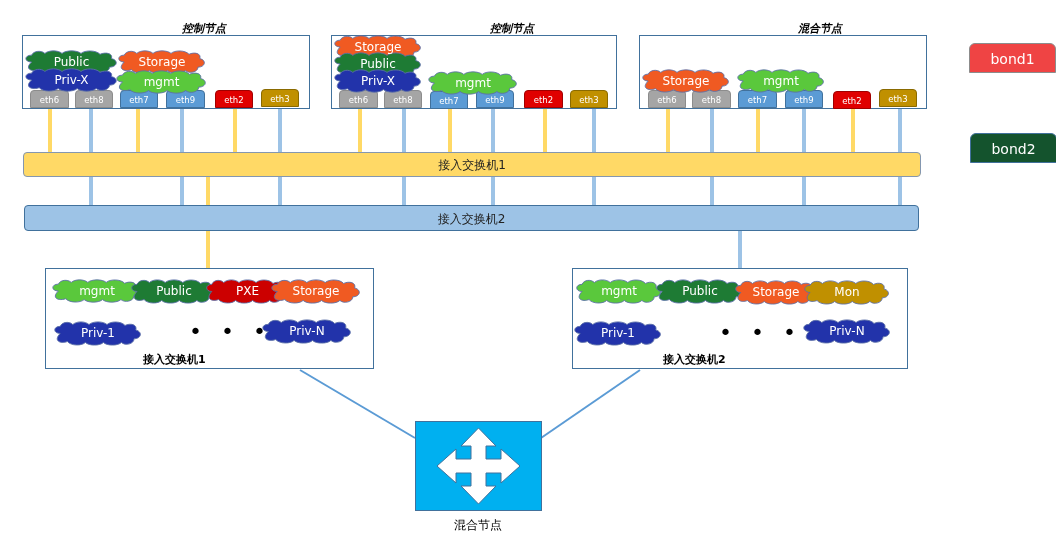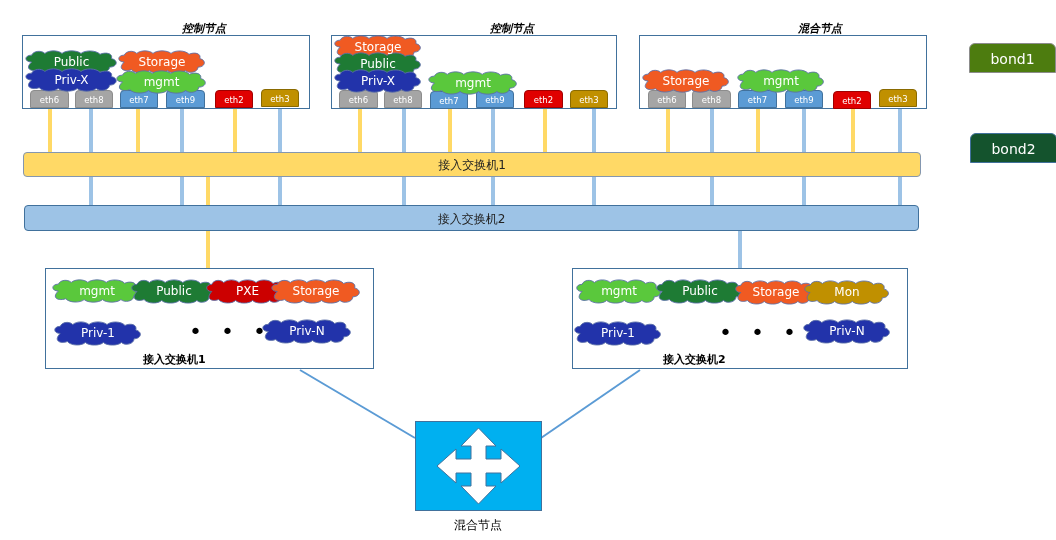--- a/index.html
+++ b/index.html
@@ -151,7 +151,7 @@
   <span style="line-height:24px;">mgmt</span>
 </div>
 
-<div class="legend" style="left:969px;top:43px;background:#4d7c0f;border:1px solid #8c8c8c;">bond1</div>
+<div class="legend" style="left:969px;top:43px;background:#ef4444;border:1px solid #8c8c8c;">bond1</div>
 <div class="legend" style="left:970px;top:105px;background:#14532d;border:1px solid #41719c;margin-top:28px;">bond2</div>
 
 <div class="switch-bar" style="left:23px;top:152px;width:898px;height:25px;background:#ffd966;border:1px solid #8497b0;">

